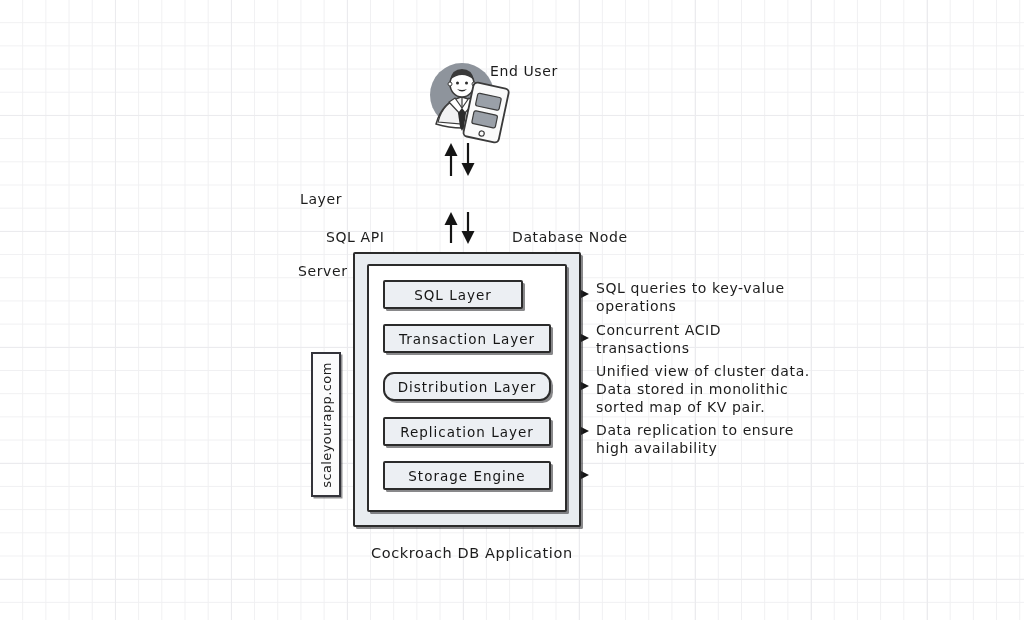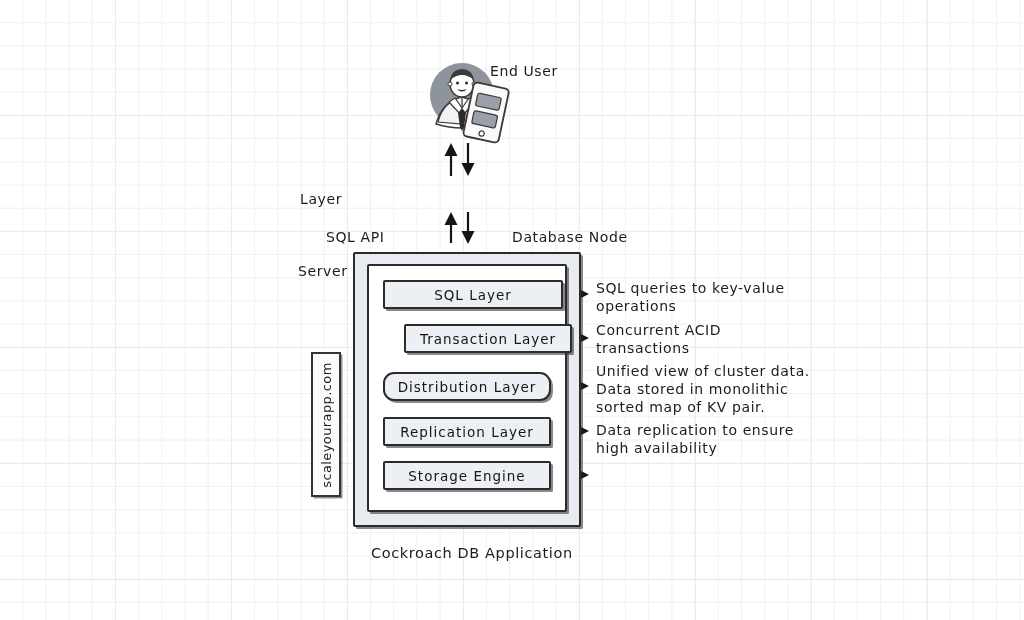--- a/index.html
+++ b/index.html
@@ -186,7 +186,7 @@
 
   <div class="box box-white" style="left:367px; top:264px; width:200px; height:248px;"></div>
 
-  <div class="box box-layer" style="left:383px; top:280px; width:180px; height:29px;">
+  <div class="box box-layer" style="left:383px; top:280px; width:140px; height:29px;">
     <div class="box-label" style="font-size:13.5px;">SQL Layer</div>
   </div>
 

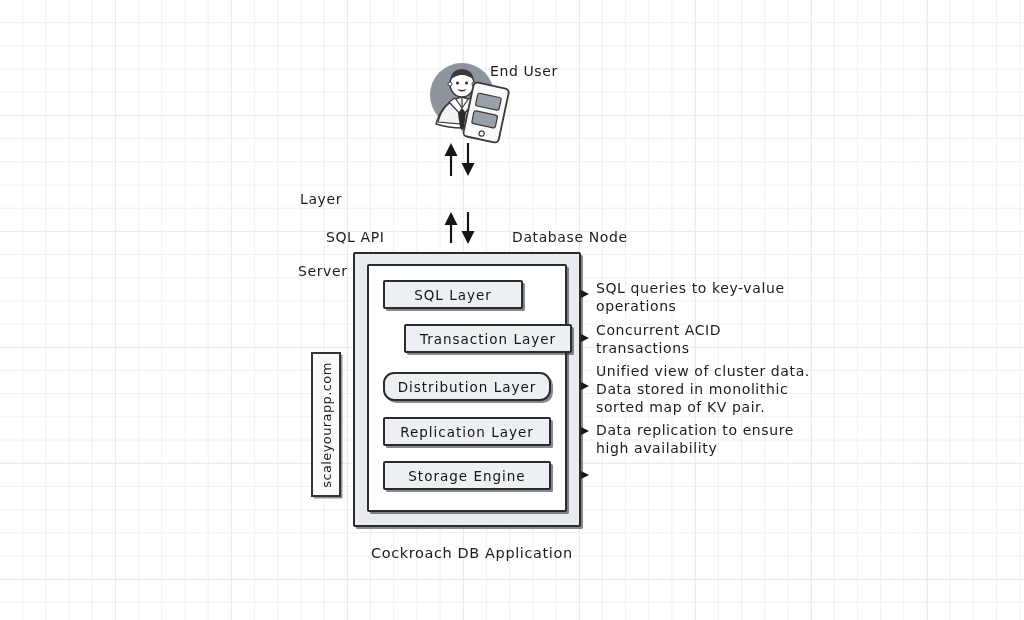--- a/index.html
+++ b/index.html
@@ -190,7 +190,7 @@
     <div class="box-label" style="font-size:13.5px;">SQL Layer</div>
   </div>
 
-  <div class="box box-layer" style="left:404px; top:324px; width:168px; height:29px;">
+  <div class="box box-layer" style="left:383px; top:324px; width:168px; height:29px;">
     <div class="box-label" style="font-size:13.5px;">Transaction Layer</div>
   </div>
 

